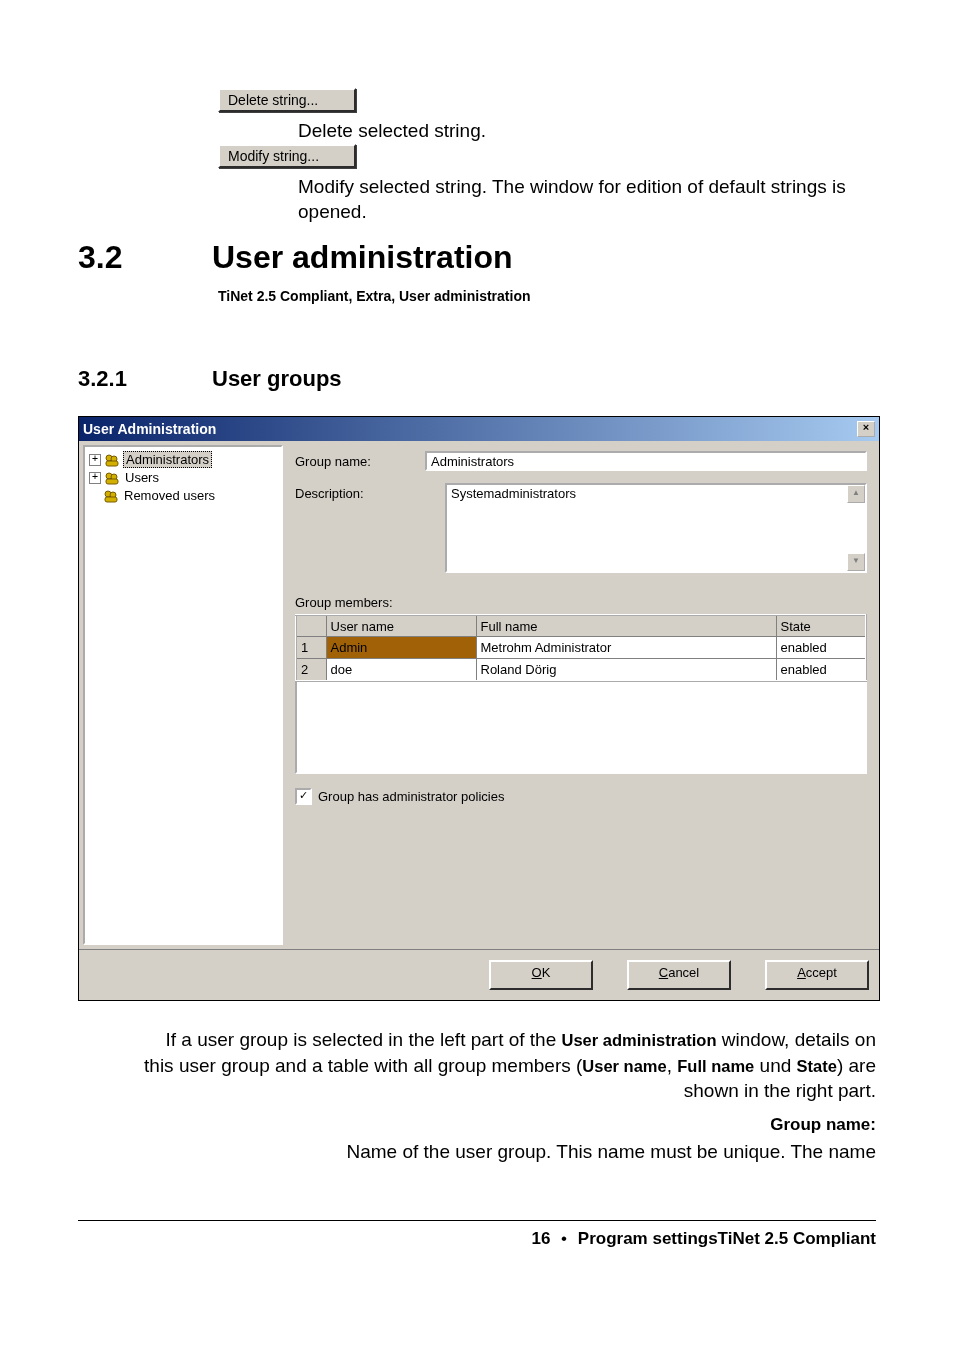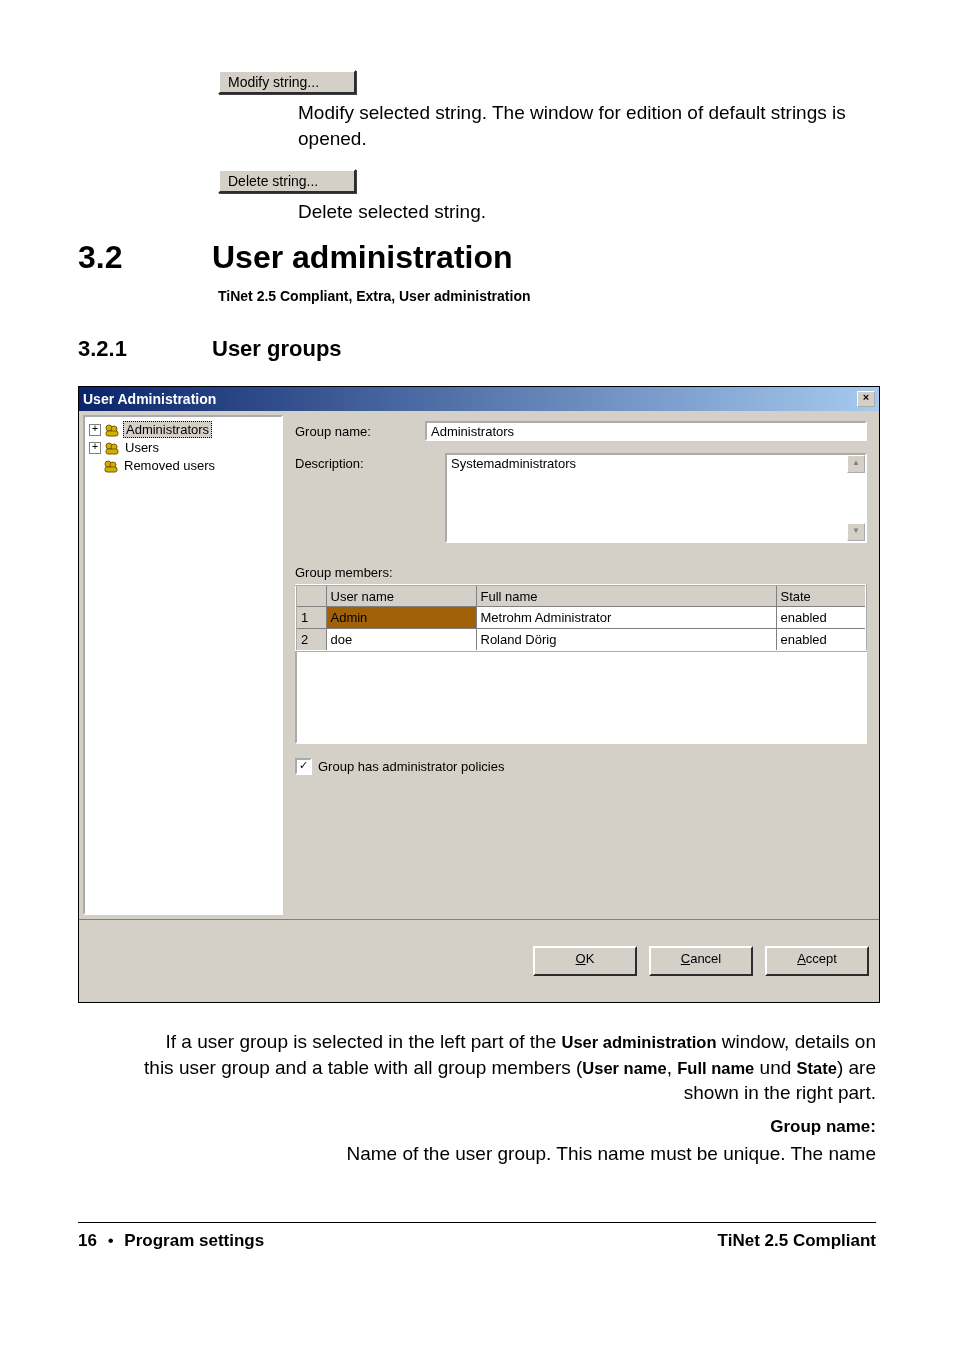--- a/index.html
+++ b/index.html
@@ -206,14 +206,14 @@
 
 <div class="page">
 
+  <div class="indent-block" style="margin-top:18px;">
+    <div class="btn-classic">Delete string...</div>
+    <div class="desc-text">Delete selected string.</div>
+  </div>
+
   <div class="indent-block">
     <div class="btn-classic">Modify string...</div>
     <div class="desc-text">Modify selected string. The window for edition of default strings is opened.</div>
-  </div>
-
-  <div class="indent-block" style="margin-top:18px;">
-    <div class="btn-classic">Delete string...</div>
-    <div class="desc-text">Delete selected string.</div>
   </div>
 
   <h1 class="section-title">

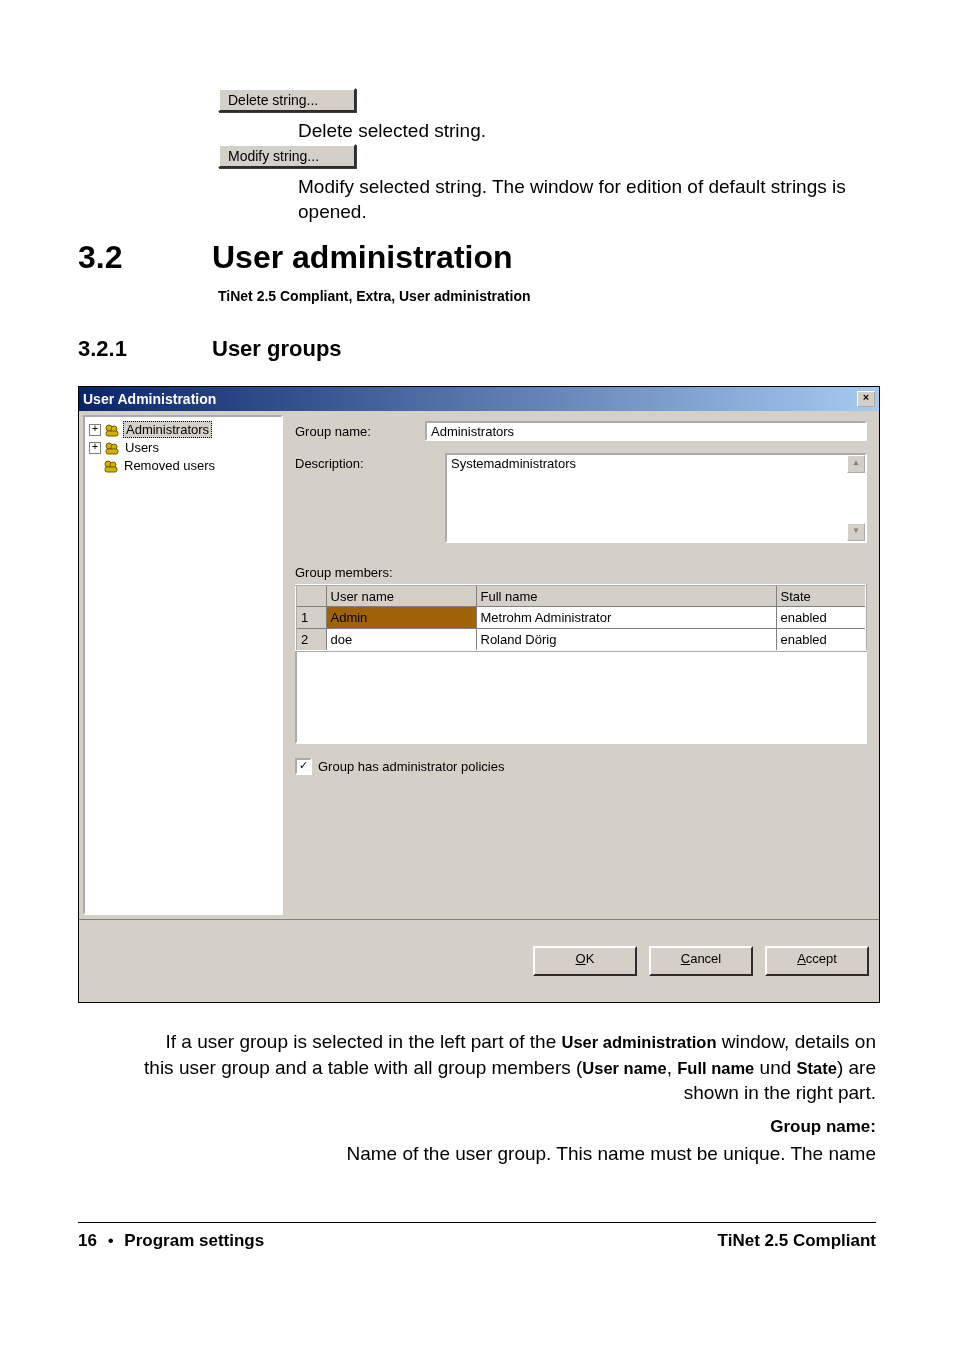--- a/index.html
+++ b/index.html
@@ -225,7 +225,7 @@
   </div>
 
   <h2 class="subsection-title">
-    <span class="sec-num" style="width:134px;">3.2.1</span><span>User groups</span>
+    <span class="sec-num" style="width:134px;margin-top:30px;">3.2.1</span><span>User groups</span>
   </h2>
 
   <div class="dlg">

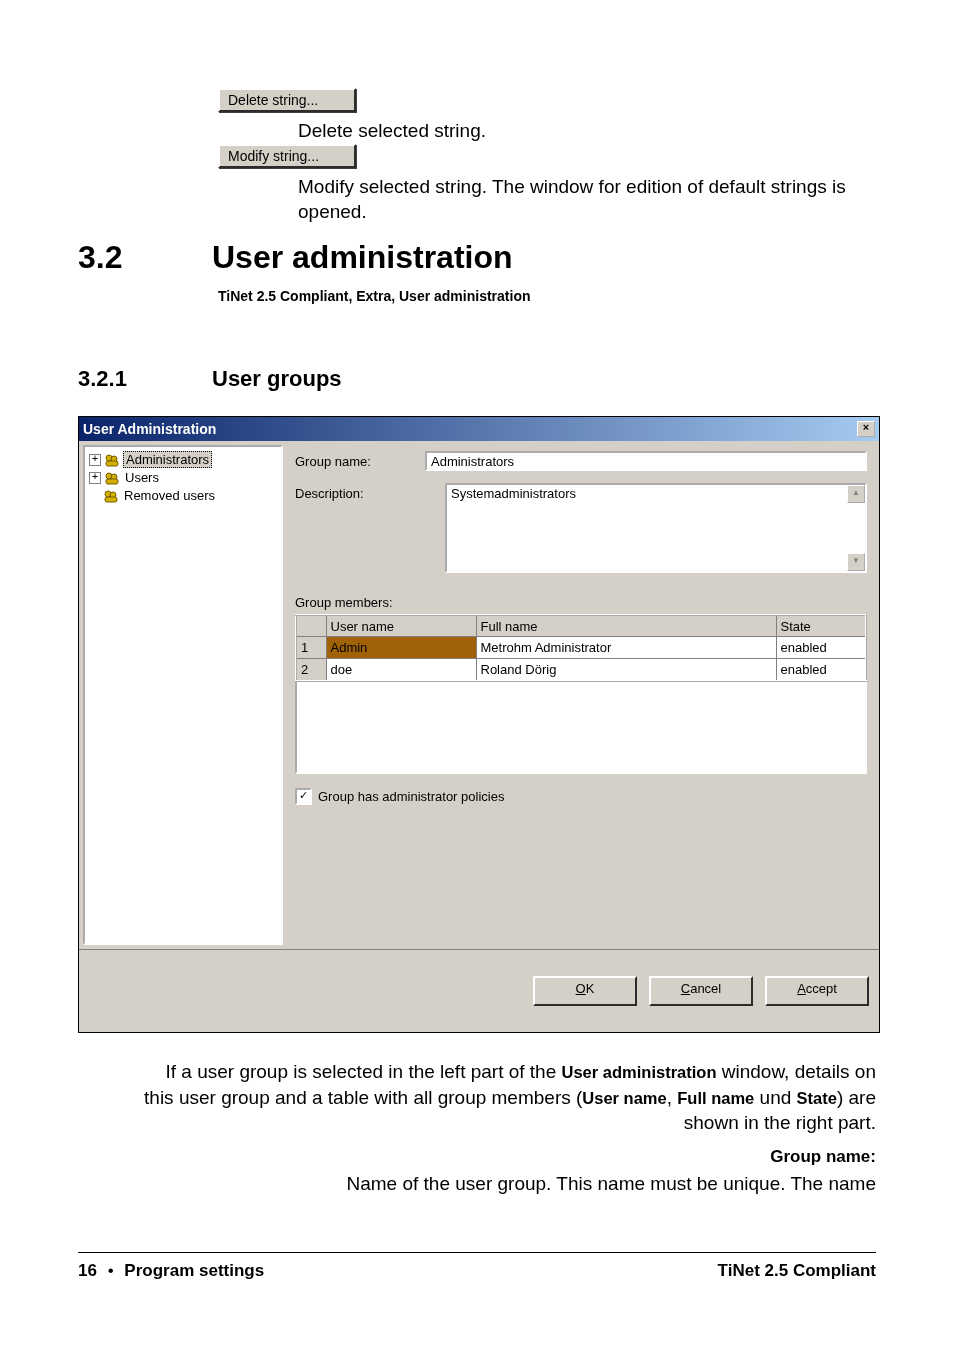--- a/index.html
+++ b/index.html
@@ -170,8 +170,8 @@
   }
   .dlg-footer {
     border-top:1px solid #808080;
-    padding:26px 10px;
-    display:flex; justify-content:flex-end; gap:12px;
+    padding:10px 10px;
+    display:flex; justify-content:flex-end; gap:34px;
   }
   .dlg-btn {
     background:#d4d0c8; border:2px outset #fff;

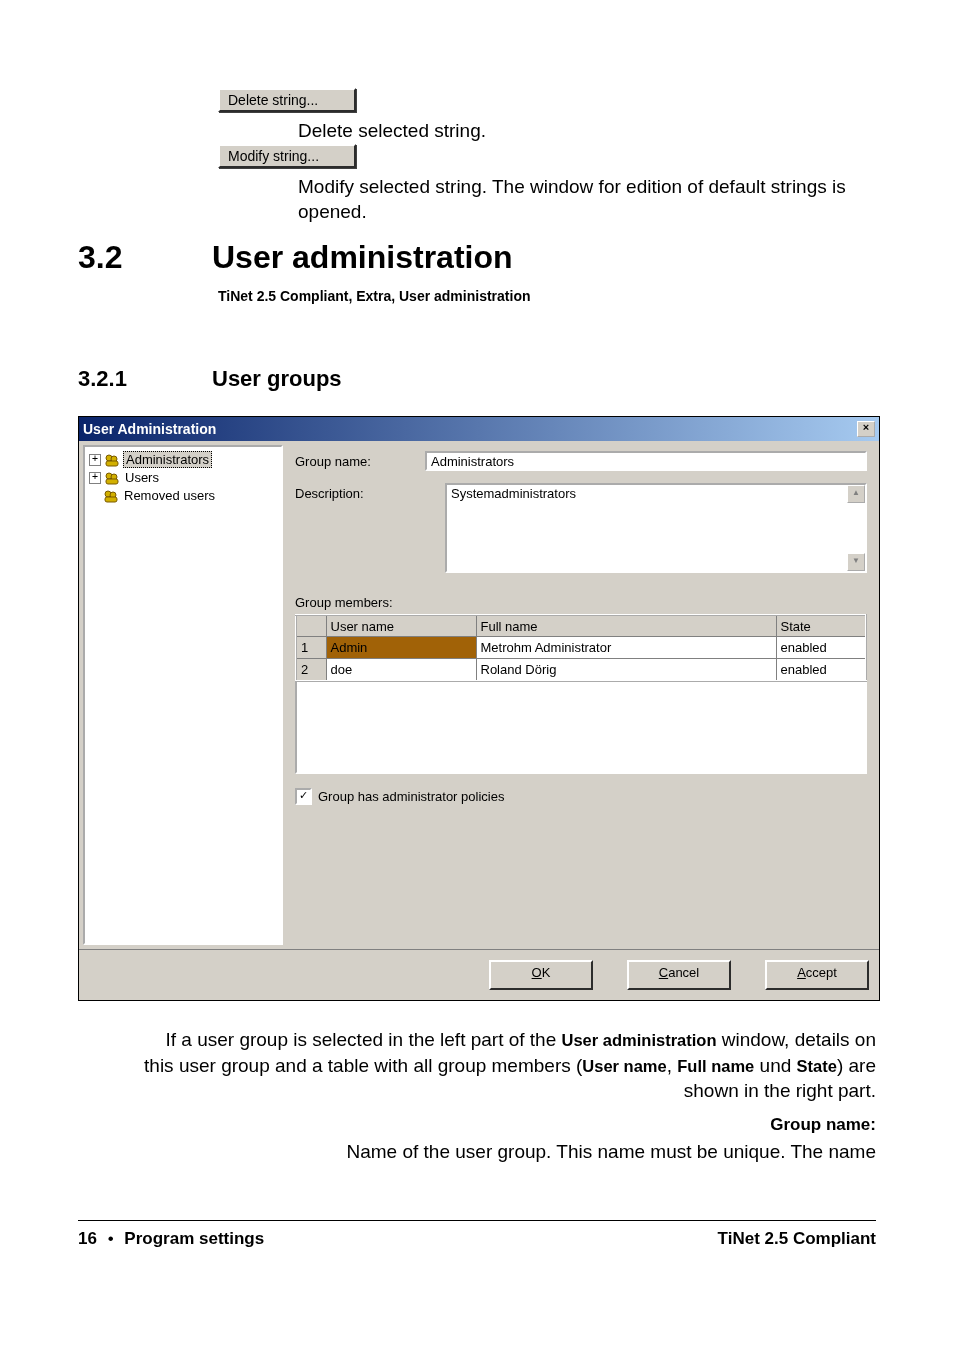--- a/index.html
+++ b/index.html
@@ -193,7 +193,7 @@
     margin-top:56px;
     padding-top:8px;
     display:flex;
-    justify-content:space-between;
+    justify-content:flex-end;
     font-size:17px;
     font-weight:bold;
   }

